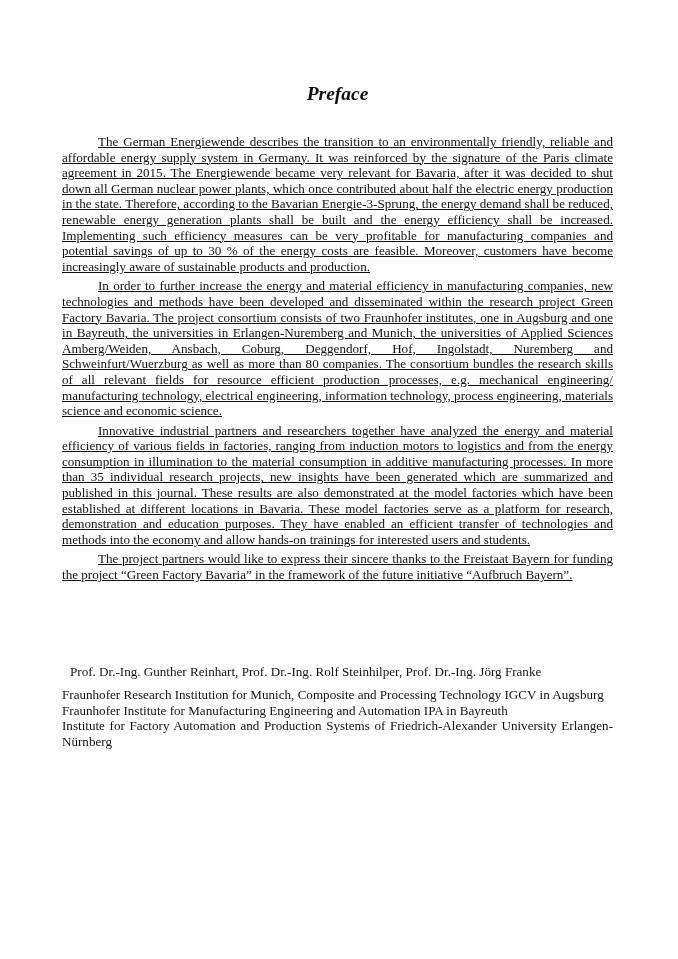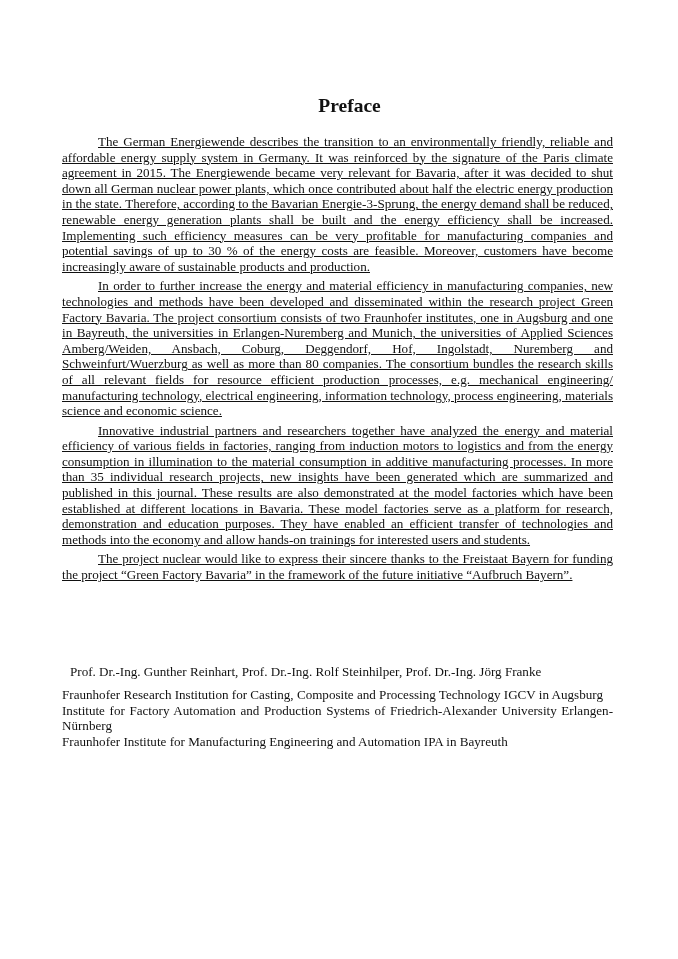--- a/index.html
+++ b/index.html
@@ -30,7 +30,8 @@
       font-weight: bold;
       font-size: 19.5px;
       line-height: 24px;
-      margin: 12px;
+      margin: 0;
+      font-style: italic;
     }
     .body {
       position: absolute;

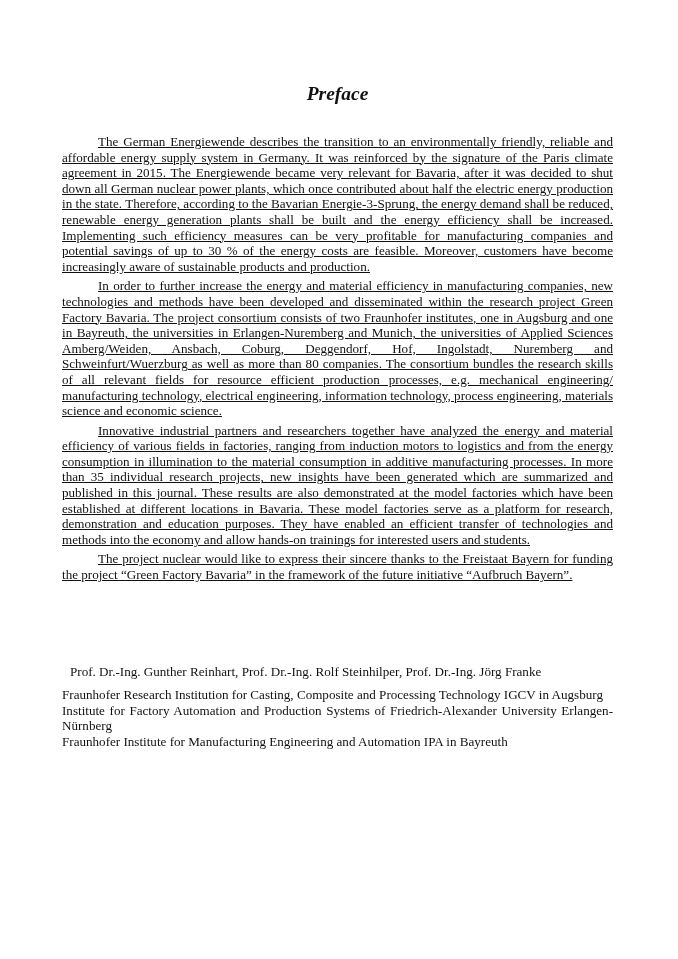--- a/index.html
+++ b/index.html
@@ -80,7 +80,7 @@
     <p class="para">The German Energiewende describes the transition to an environmentally friendly, reliable and affordable energy supply system in Germany. It was reinforced by the signature of the Paris climate agreement in 2015. The Energiewende became very relevant for Bavaria, after it was decided to shut down all German nuclear power plants, which once contributed about half the electric energy production in the state. Therefore, according to the Bavarian Energie-3-Sprung, the energy demand shall be reduced, renewable energy generation plants shall be built and the energy efficiency shall be increased. Implementing such efficiency measures can be very profitable for manufacturing companies and potential savings of up to 30 % of the energy costs are feasible. Moreover, customers have become increasingly aware of sustainable products and production.</p>
     <p class="para">In order to further increase the energy and material efficiency in manufacturing companies, new technologies and methods have been developed and disseminated within the research project Green Factory Bavaria. The project consortium consists of two Fraunhofer institutes, one in Augsburg and one in Bayreuth, the universities in Erlangen-Nuremberg and Munich, the universities of Applied Sciences Amberg/Weiden, Ansbach, Coburg, Deggendorf, Hof, Ingolstadt, Nuremberg and Schweinfurt/Wuerzburg as well as more than 80 companies. The consortium bundles the research skills of all relevant fields for resource efficient production processes, e.g. mechanical engineering/ manufacturing technology, electrical engineering, information technology, process engineering, materials science and economic science.</p>
     <p class="para">Innovative industrial partners and researchers together have analyzed the energy and material efficiency of various fields in factories, ranging from induction motors to logistics and from the energy consumption in illumination to the material consumption in additive manufacturing processes. In more than 35 individual research projects, new insights have been generated which are summarized and published in this journal. These results are also demonstrated at the model factories which have been established at different locations in Bavaria. These model factories serve as a platform for research, demonstration and education purposes. They have enabled an efficient transfer of technologies and methods into the economy and allow hands-on trainings for interested users and students.</p>
-    <p class="para">The project nuclear would like to express their sincere thanks to the Freistaat Bayern for funding the project “Green Factory Bavaria” in the framework of the future initiative “Aufbruch Bayern”.</p>
+    <p class="para">The project partners would like to express their sincere thanks to the Freistaat Bayern for funding the project “Green Factory Bavaria” in the framework of the future initiative “Aufbruch Bayern”.</p>
   </div>
 
   <p class="authors">Prof. Dr.-Ing. Gunther Reinhart, Prof. Dr.-Ing. Rolf Steinhilper, Prof. Dr.-Ing. Jörg Franke</p>

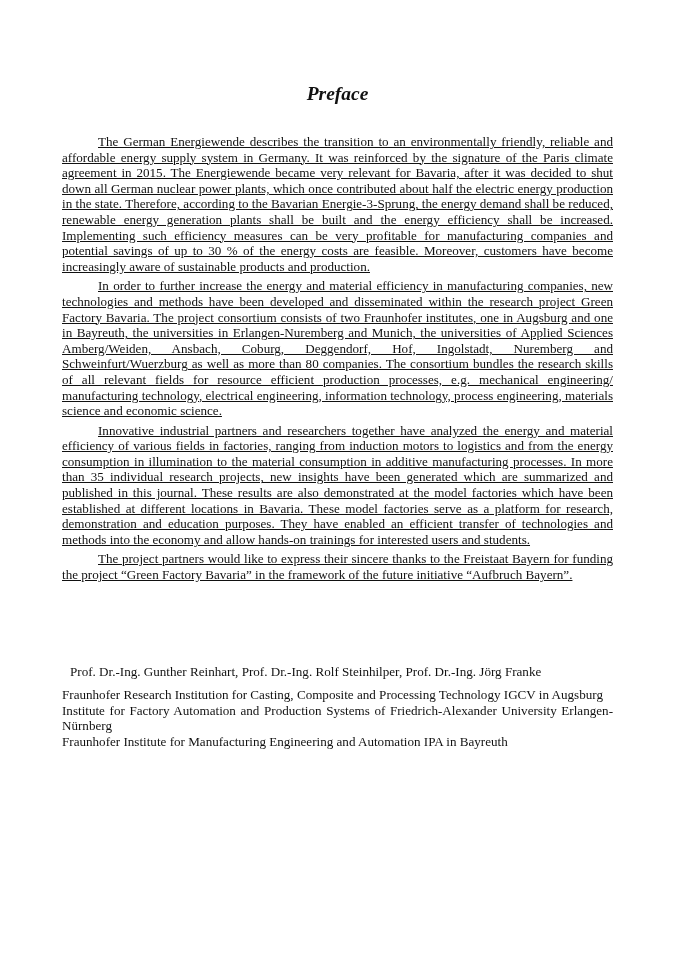--- a/index.html
+++ b/index.html
@@ -86,7 +86,7 @@
   <p class="authors">Prof. Dr.-Ing. Gunther Reinhart, Prof. Dr.-Ing. Rolf Steinhilper, Prof. Dr.-Ing. Jörg Franke</p>
 
   <div class="affiliations">
-    <p class="aff">Fraunhofer Research Institution for Casting, Composite and Processing Technology IGCV in Augsburg</p>
+    <p class="aff">Fraunhofer Research Institution for Munich, Composite and Processing Technology IGCV in Augsburg</p>
     <p class="aff">Institute for Factory Automation and Production Systems of Friedrich-Alexander University Erlangen-Nürnberg</p>
     <p class="aff">Fraunhofer Institute for Manufacturing Engineering and Automation IPA in Bayreuth</p>
   </div>

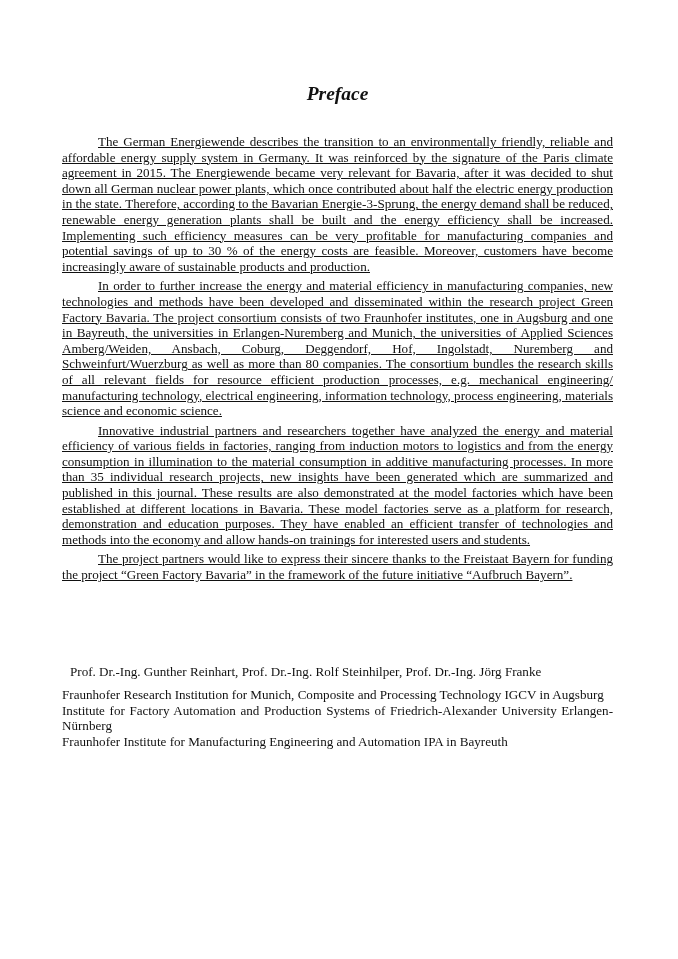--- a/index.html
+++ b/index.html
@@ -87,8 +87,8 @@
 
   <div class="affiliations">
     <p class="aff">Fraunhofer Research Institution for Munich, Composite and Processing Technology IGCV in Augsburg</p>
+    <p class="aff">Fraunhofer Institute for Manufacturing Engineering and Automation IPA in Bayreuth</p>
     <p class="aff">Institute for Factory Automation and Production Systems of Friedrich-Alexander University Erlangen-Nürnberg</p>
-    <p class="aff">Fraunhofer Institute for Manufacturing Engineering and Automation IPA in Bayreuth</p>
   </div>
 </div>
 

